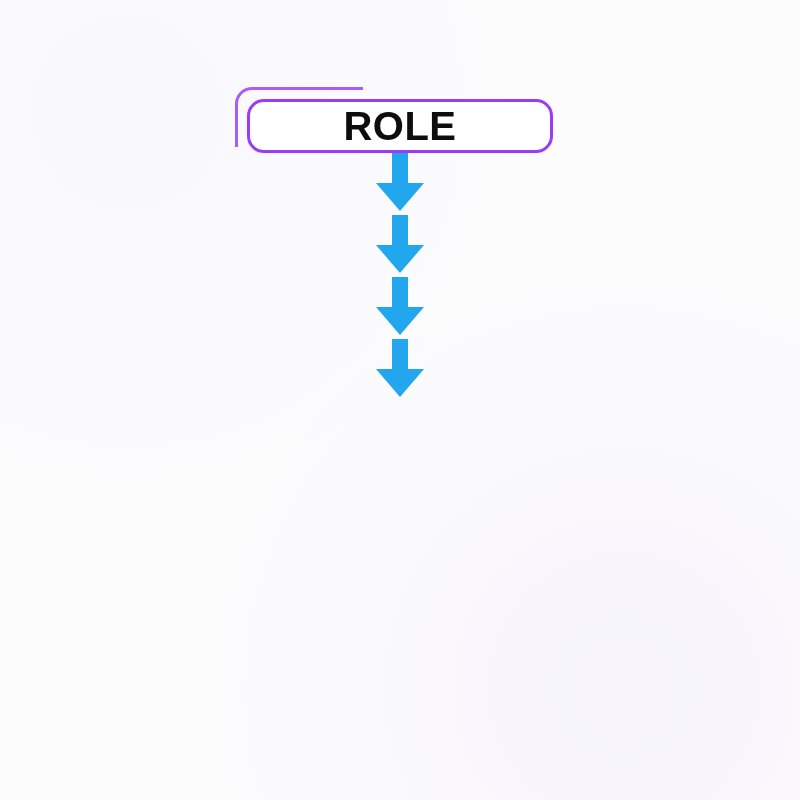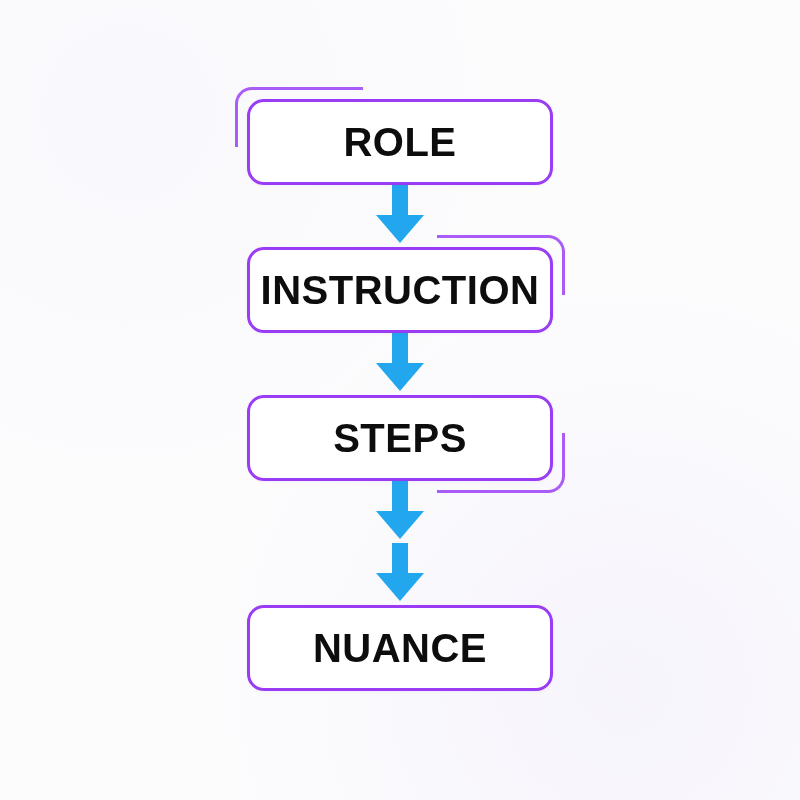--- a/index.html
+++ b/index.html
@@ -37,7 +37,7 @@
   .node-wrap {
     position:relative;
     width:306px;
-    height:86px;
+    height:54px;
   }
 
   .node {

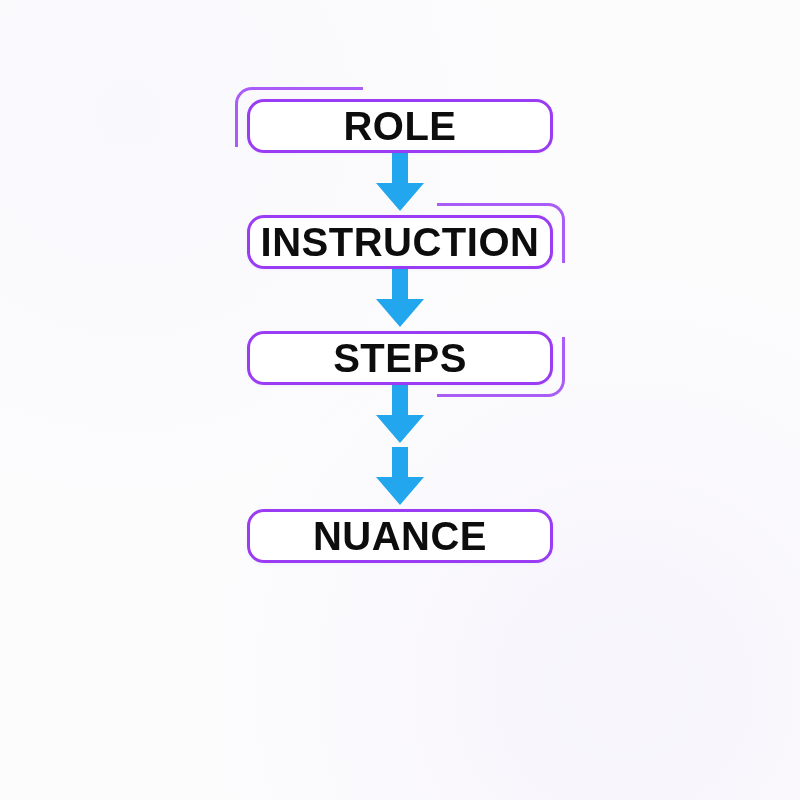--- a/index.html
+++ b/index.html
@@ -120,12 +120,6 @@
     </svg>
   </div>
 
-  <div class="node-wrap" style="--purple:#9b3cf5; --purple-soft:#a95cf7;">
-    <span class="accent tr"></span>
-    <div class="node">
-      <span class="node-label">INSTRUCTION</span>
-    </div>
-  </div>
 
   <div class="arrow">
     <svg viewBox="0 0 56 62" xmlns="http://www.w3.org/2000/svg">

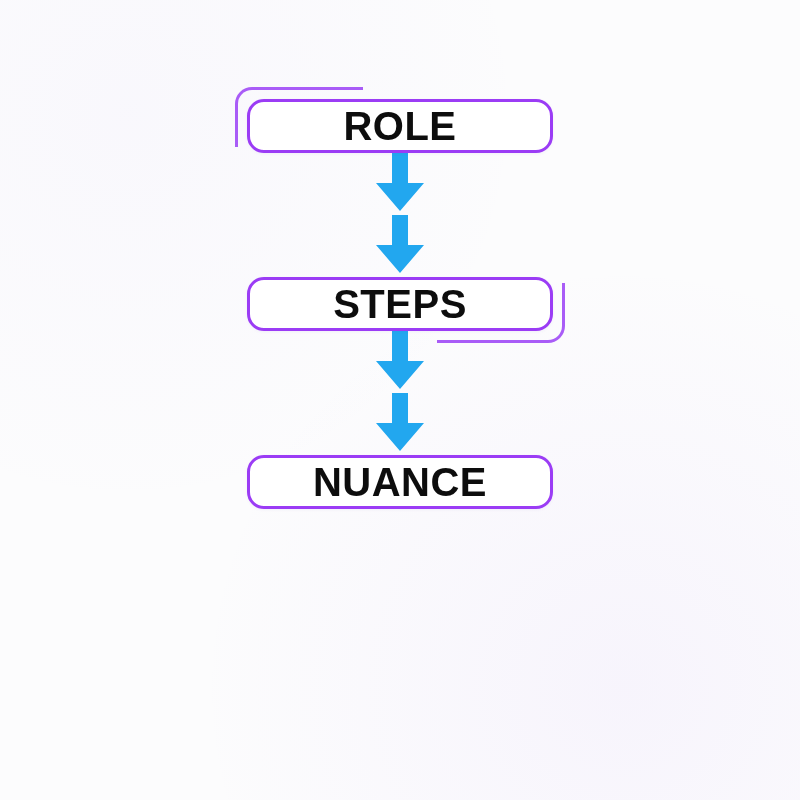--- a/index.html
+++ b/index.html
@@ -127,12 +127,6 @@
     </svg>
   </div>
 
-  <div class="node-wrap" style="--purple:#9b3cf5; --purple-soft:#a95cf7;">
-    <span class="accent br"></span>
-    <div class="node">
-      <span class="node-label">STEPS</span>
-    </div>
-  </div>
 
   <div class="arrow">
     <svg viewBox="0 0 56 62" xmlns="http://www.w3.org/2000/svg">

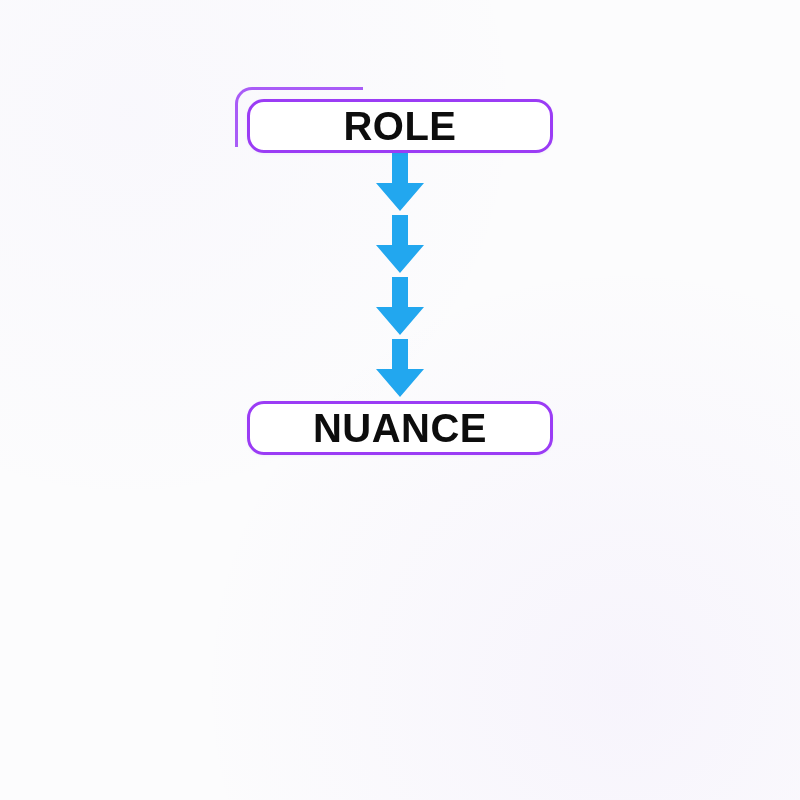--- a/index.html
+++ b/index.html
@@ -141,11 +141,6 @@
     </svg>
   </div>
 
-  <div class="node-wrap" style="--purple:#9b3cf5; --purple-soft:#a95cf7;">
-    <div class="node">
-      <span class="node-label">NUANCE</span>
-    </div>
-  </div>
 
 </div>
 

